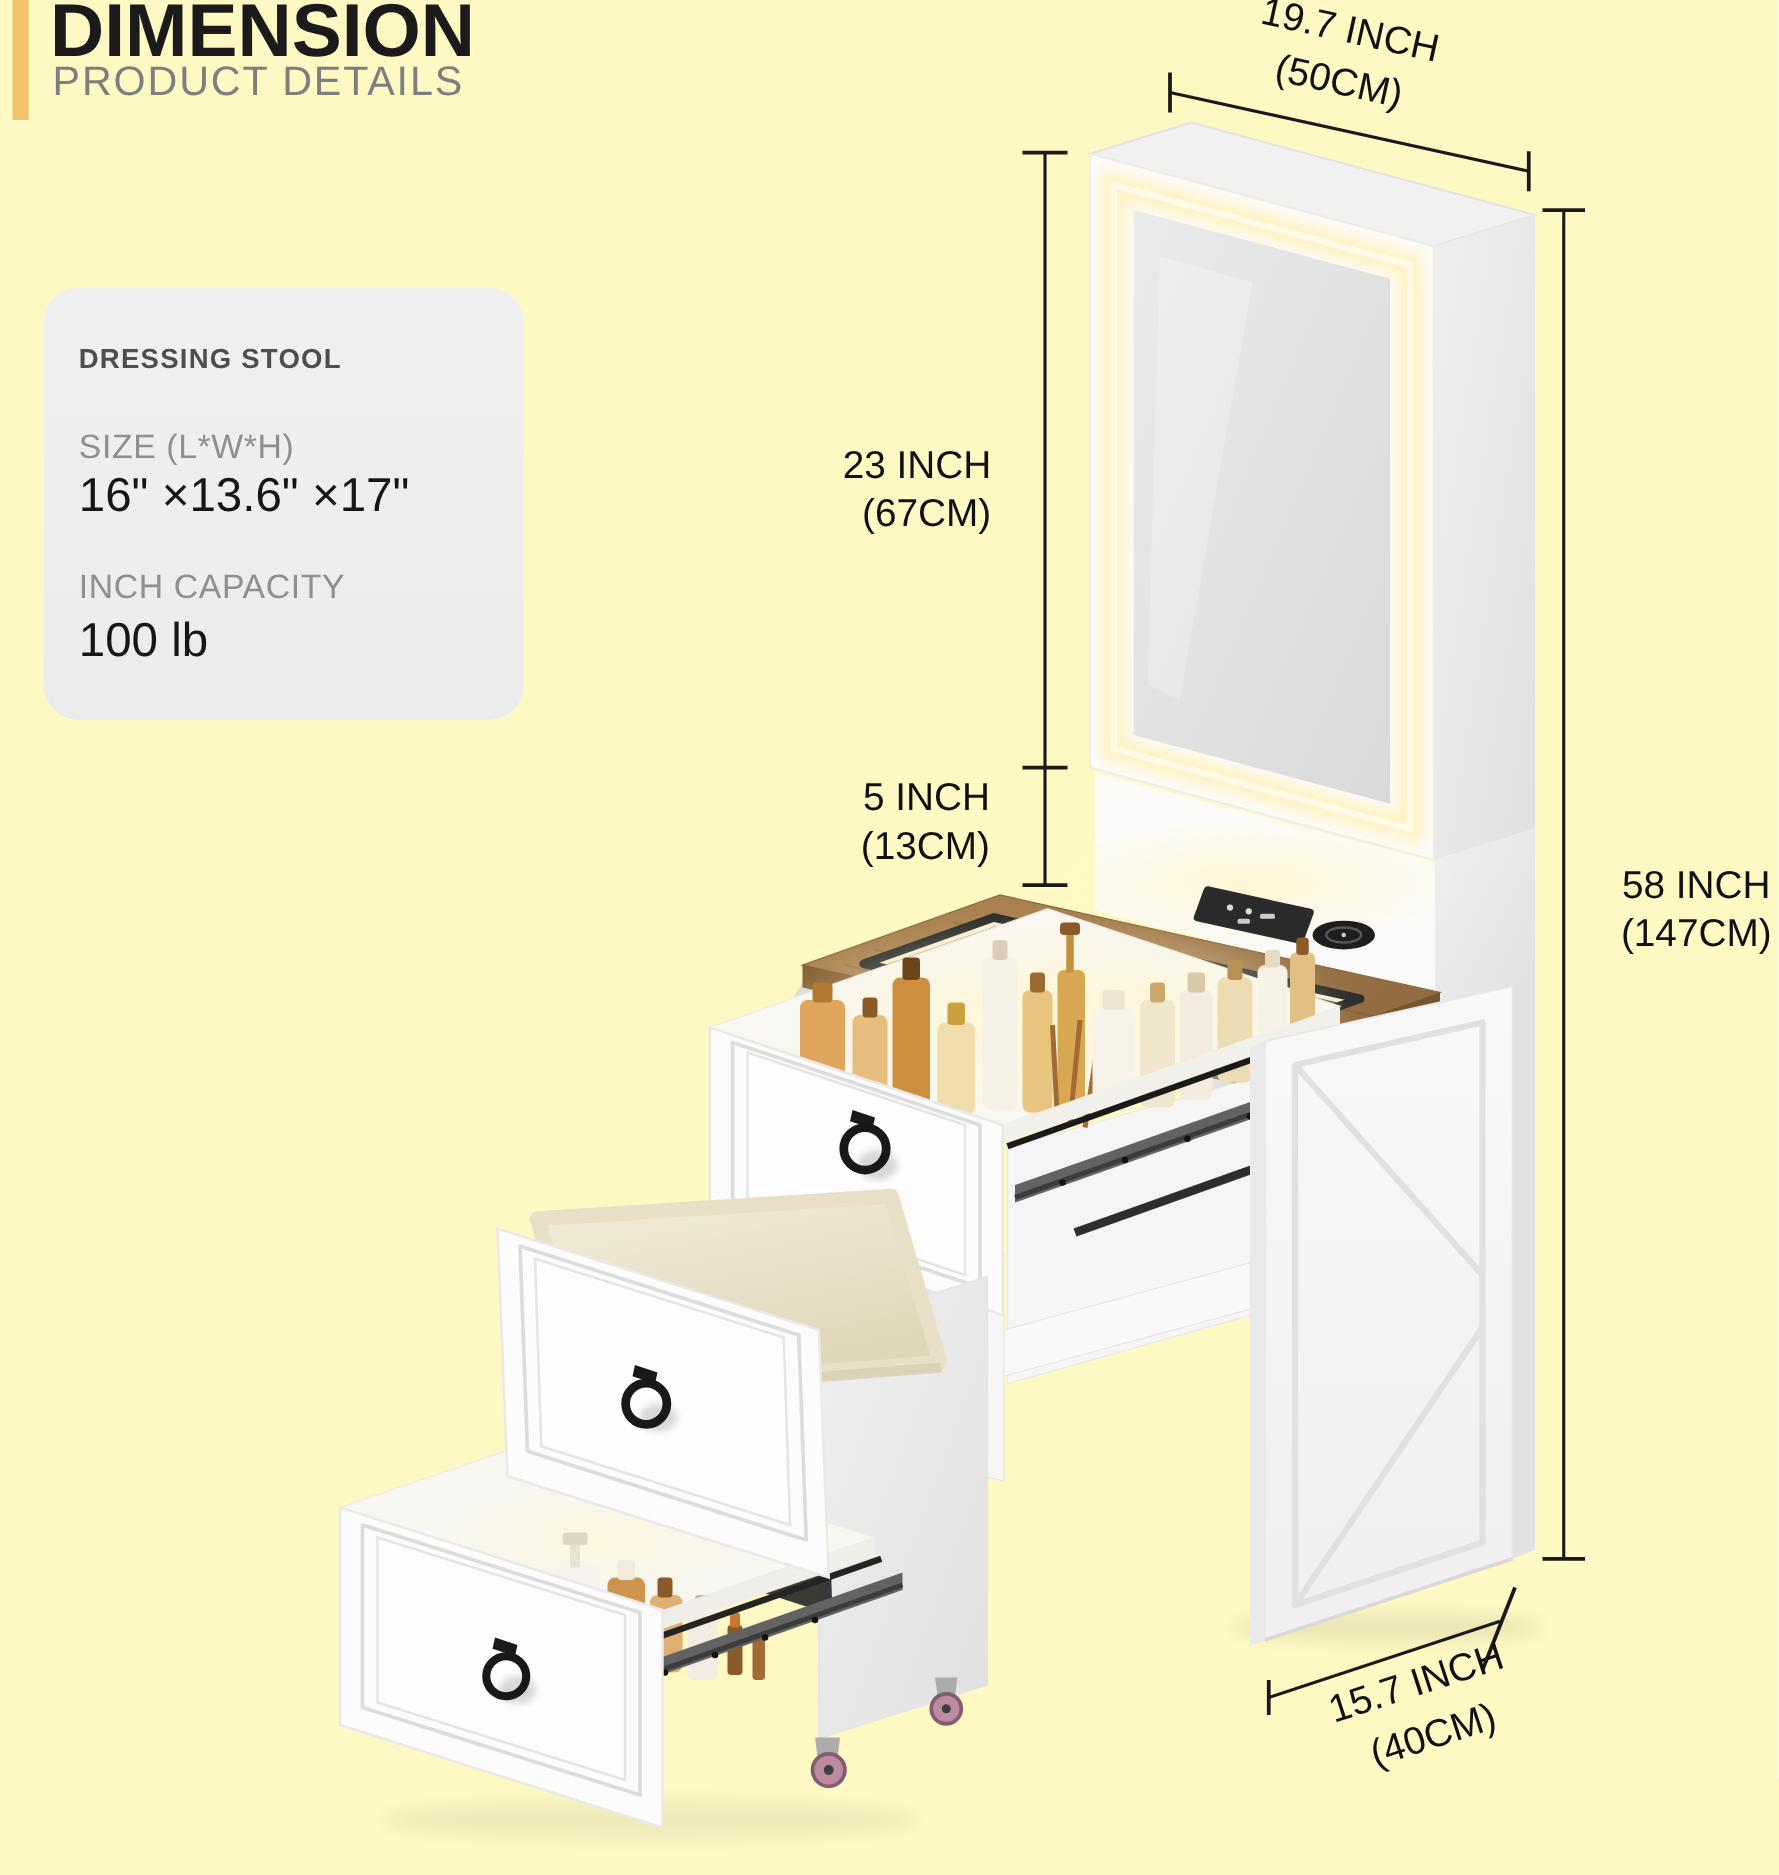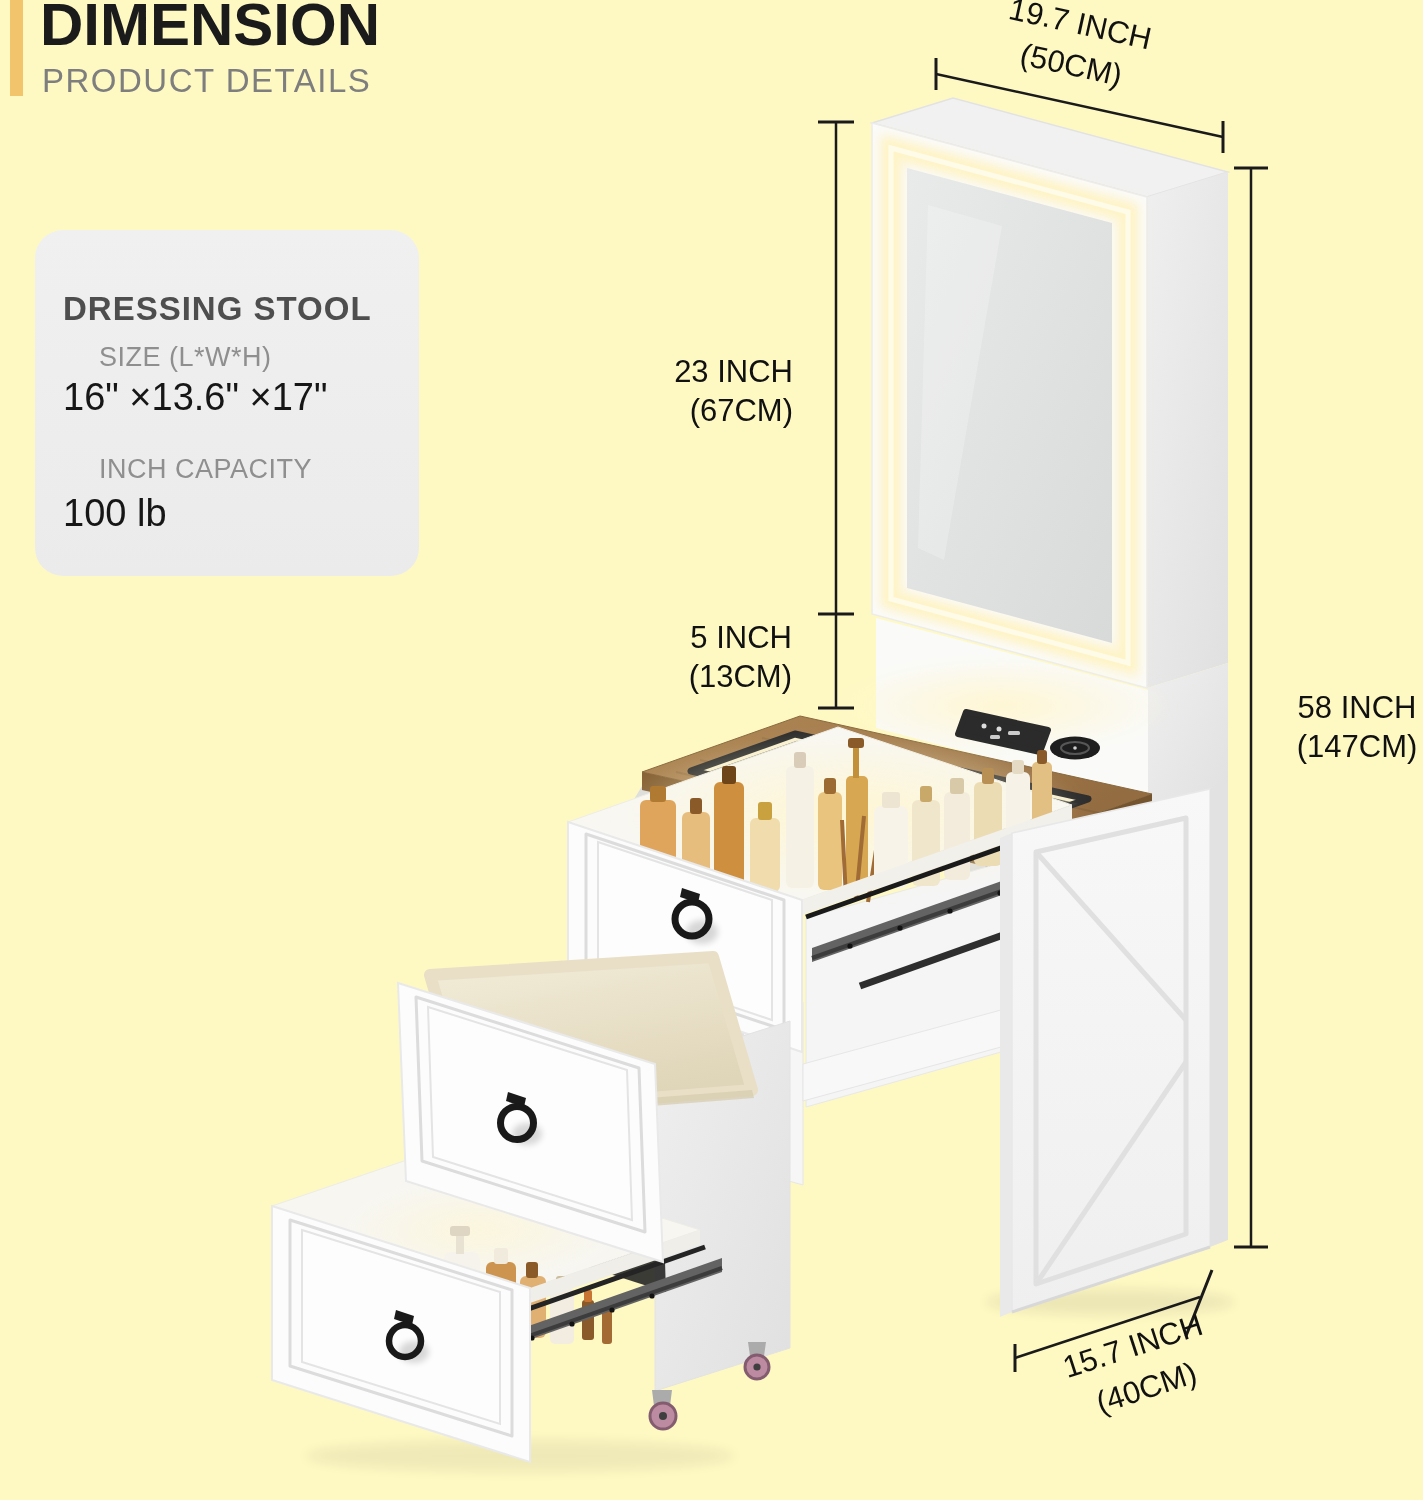--- a/index.html
+++ b/index.html
@@ -9,7 +9,7 @@
   .accent-bar{position:absolute;left:10px;top:0;width:13px;height:96px;background:var(--accent,#F2C46C);}
   .page-title{position:absolute;left:40px;top:-10px;font-size:60px;font-weight:700;
               letter-spacing:0px;color:#1b1b1b;}
-  .page-subtitle{position:absolute;left:42px;top:62px;font-size:33px;font-weight:400;
+  .page-subtitle{position:absolute;left:42px;top:46px;font-size:33px;font-weight:400;
                  letter-spacing:1.5px;color:#7e7e7e;}
   
   .spec-card{position:absolute;left:35px;top:230px;width:384px;height:346px;border-radius:28px;

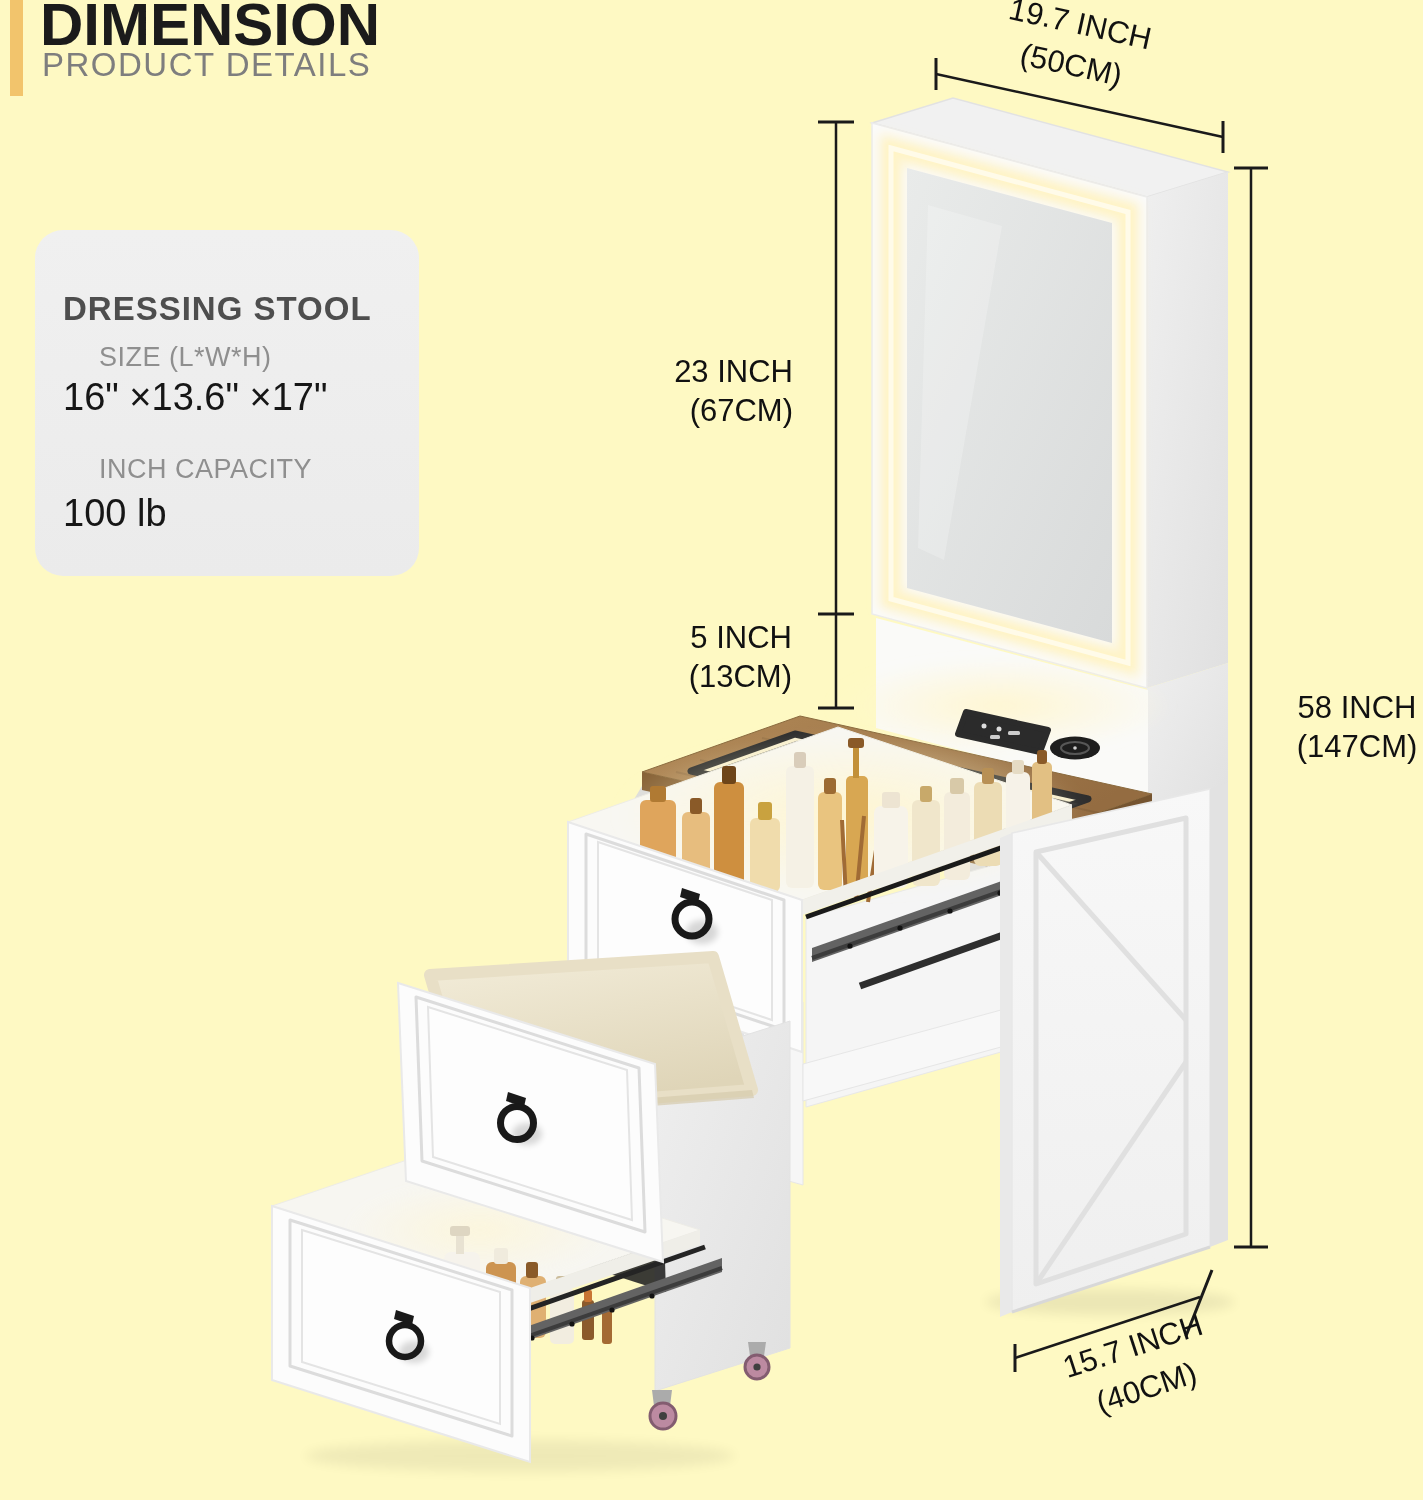--- a/index.html
+++ b/index.html
@@ -14,8 +14,8 @@
   
   .spec-card{position:absolute;left:35px;top:230px;width:384px;height:346px;border-radius:28px;
              background:linear-gradient(180deg,#F0F0F0 0%,#EBEBEB 100%);}
-  .spec-card .card-title{position:absolute;left:28px;top:44px;font-size:33px;font-weight:700;
-                         letter-spacing:1px;color:#4e4e4e;margin-top:16px;}
+  .spec-card .card-title{position:absolute;left:28px;top:44px;font-size:22px;font-weight:700;
+                         letter-spacing:1px;color:#4e4e4e;}
   .spec-card .lbl{position:absolute;left:28px;font-size:27px;color:#8f8f8f;letter-spacing:.5px;margin-left:36px;}
   .spec-card .val{position:absolute;left:28px;font-size:38px;color:#161616;}
   .lbl.size{top:112px}.val.size{top:146px}.lbl.load{top:224px}.val.load{top:262px}

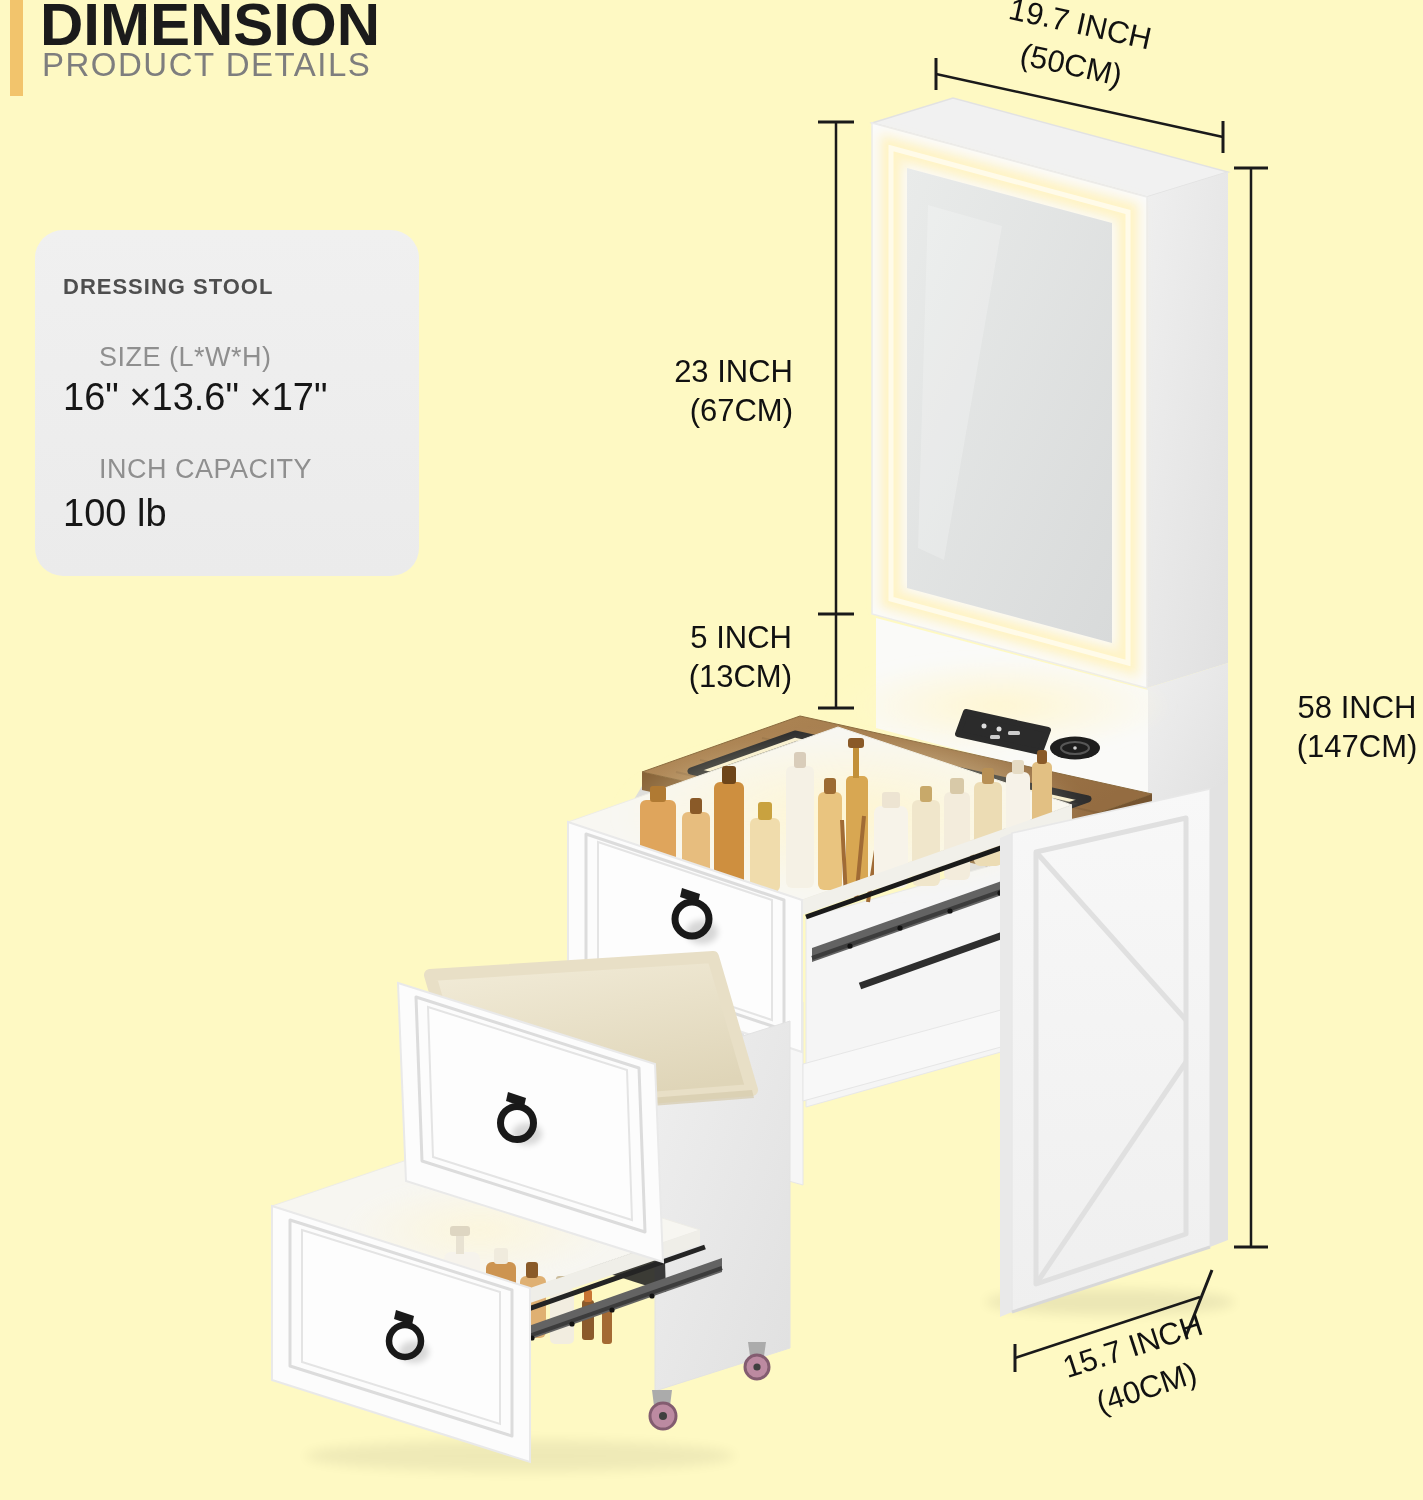--- a/index.html
+++ b/index.html
@@ -16,7 +16,7 @@
              background:linear-gradient(180deg,#F0F0F0 0%,#EBEBEB 100%);}
   .spec-card .card-title{position:absolute;left:28px;top:44px;font-size:22px;font-weight:700;
                          letter-spacing:1px;color:#4e4e4e;}
-  .spec-card .lbl{position:absolute;left:28px;font-size:27px;color:#8f8f8f;letter-spacing:.5px;margin-left:36px;}
+  .spec-card .lbl{position:absolute;left:28px;font-size:27px;color:#8f8f8f;letter-spacing:.5px;}
   .spec-card .val{position:absolute;left:28px;font-size:38px;color:#161616;}
   .lbl.size{top:112px}.val.size{top:146px}.lbl.load{top:224px}.val.load{top:262px}
   svg{position:absolute;left:0;top:0;}

